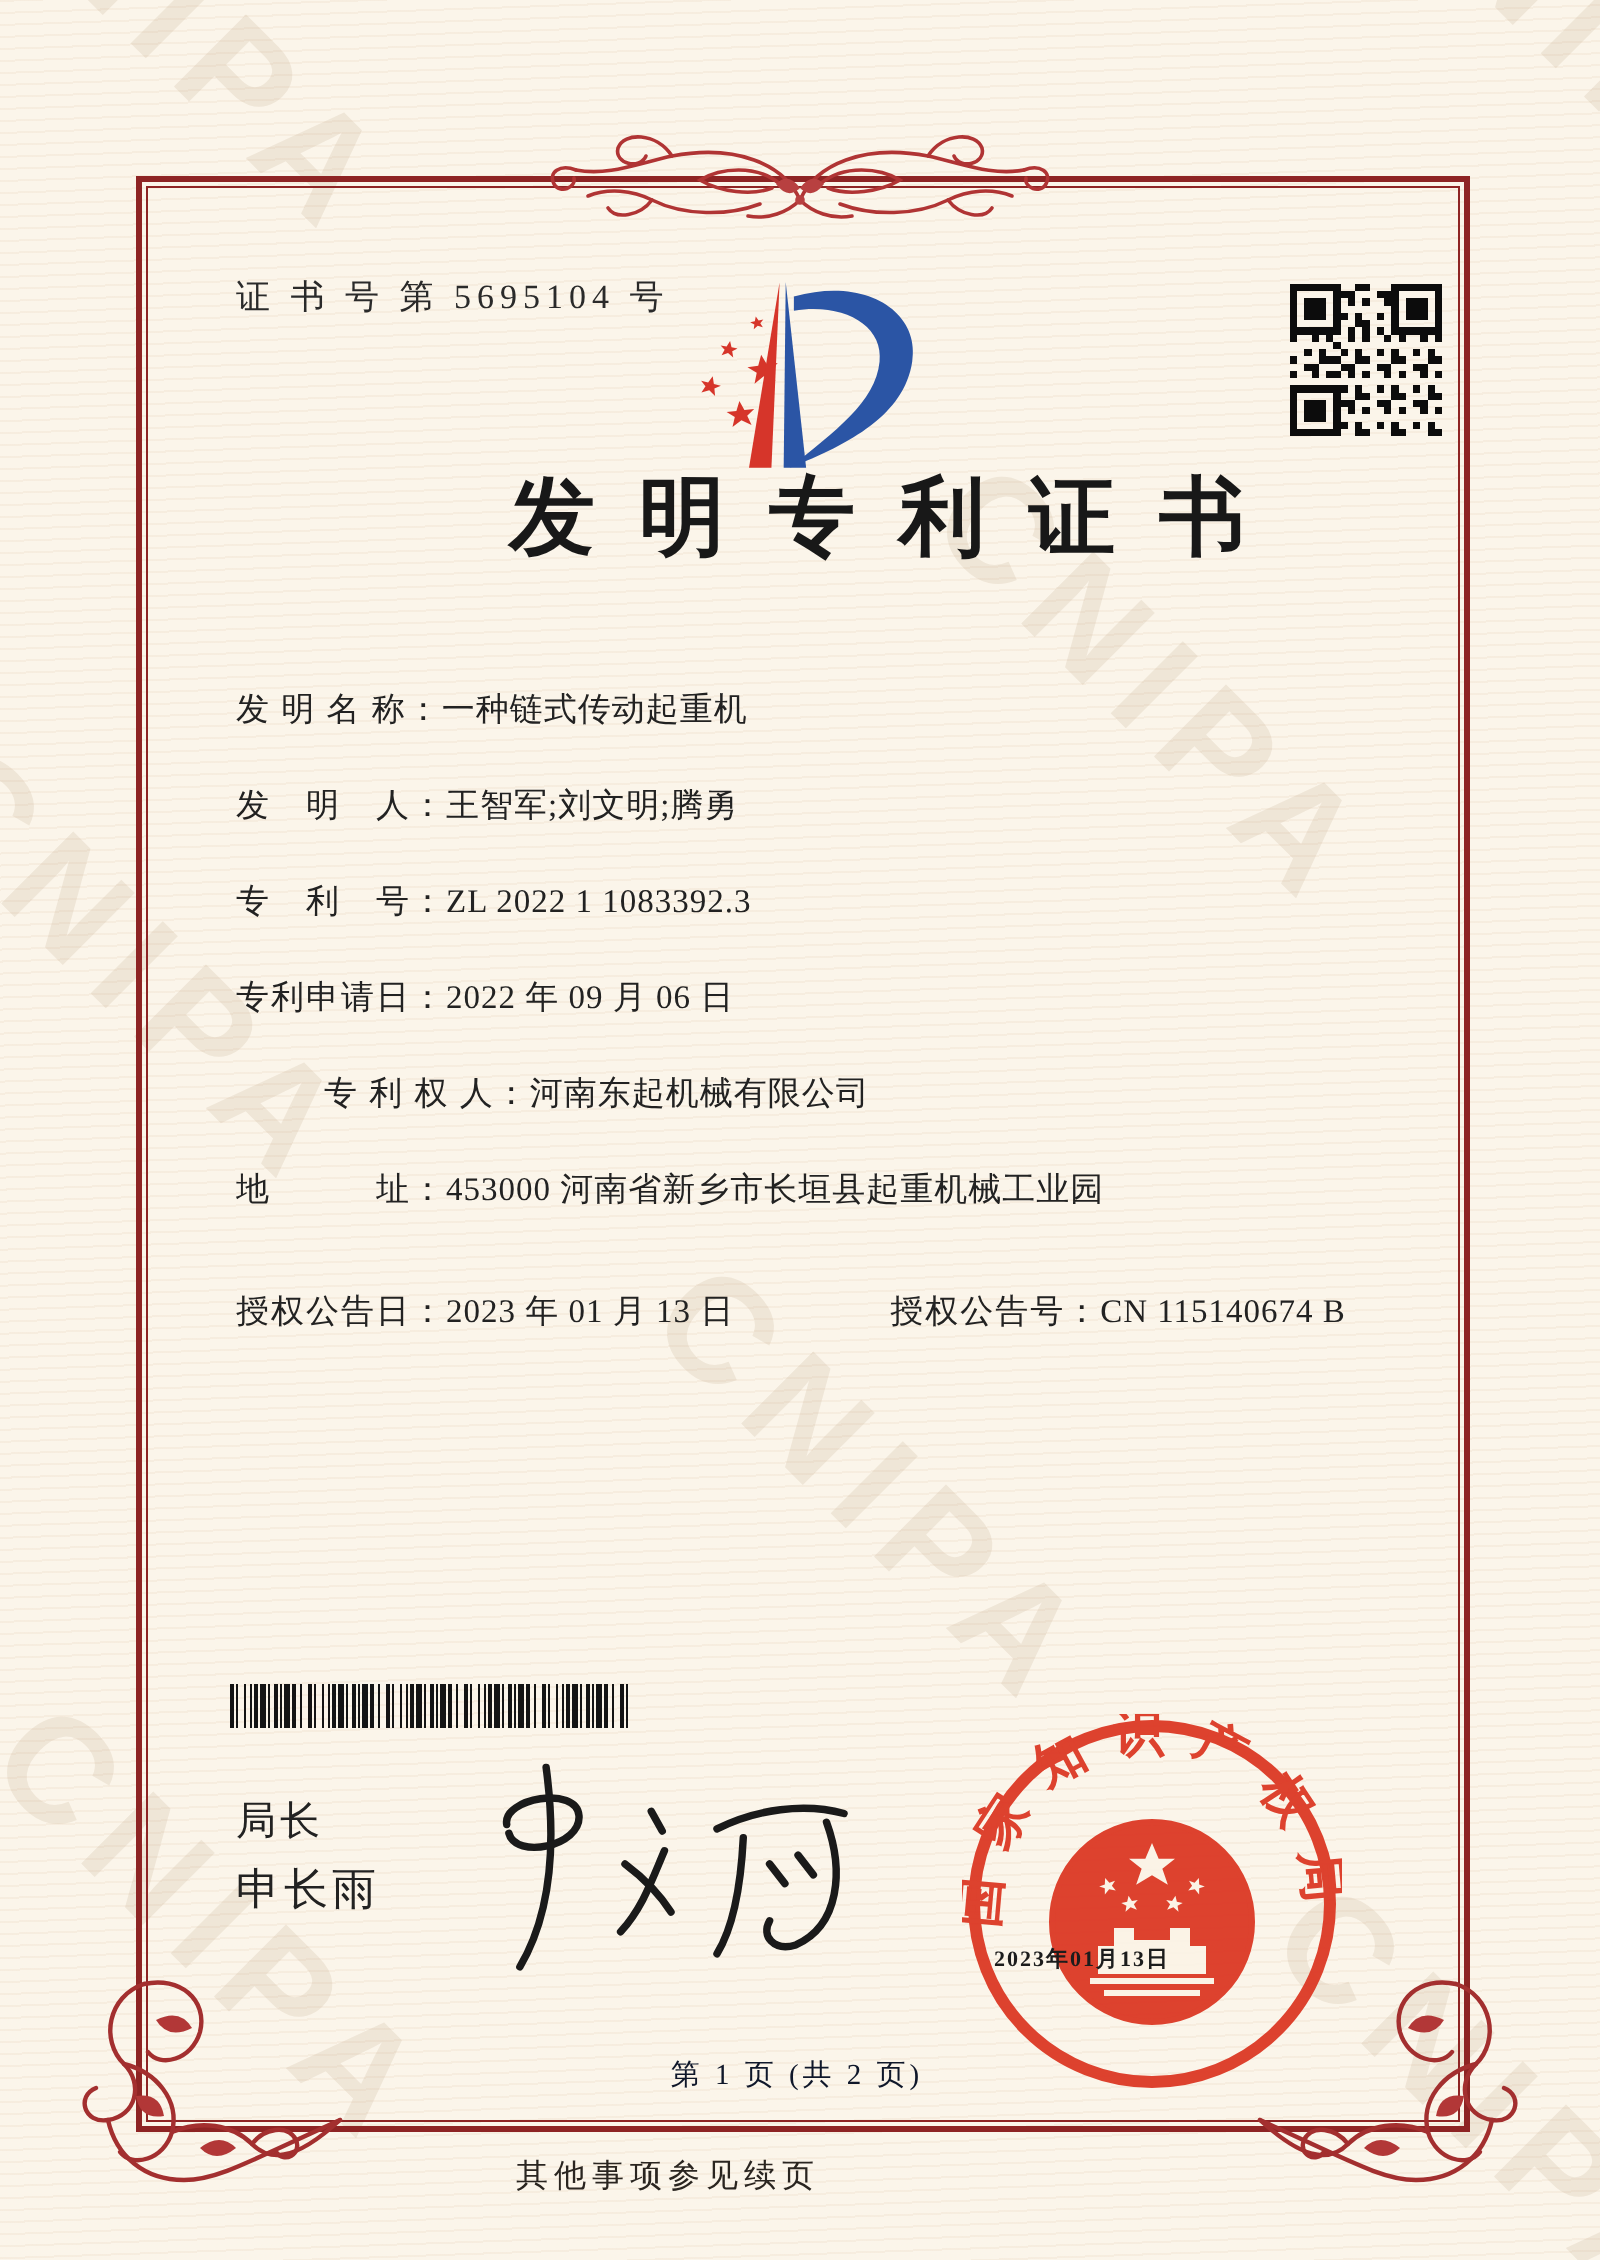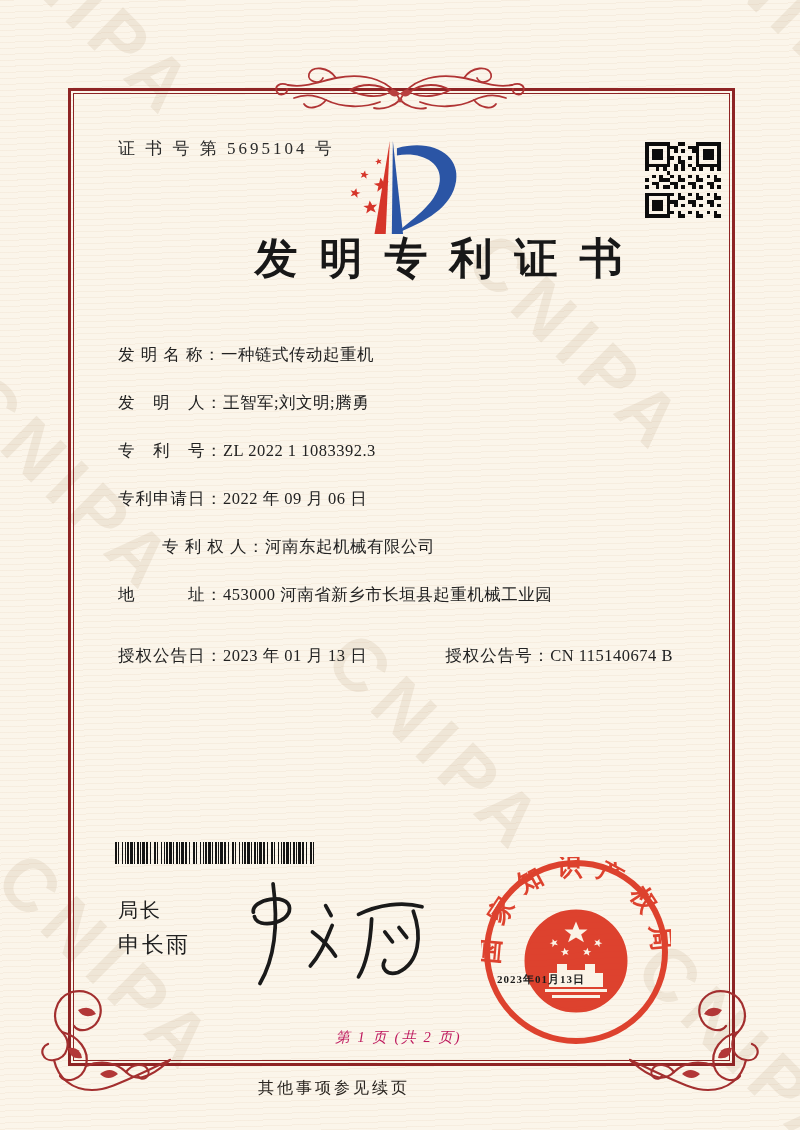--- a/index.html
+++ b/index.html
@@ -56,7 +56,7 @@
     left:497px;top:972px;width:160px;text-align:left;
     font-size:11px;font-weight:bold;color:#1c1c1c;letter-spacing:1px;z-index:4;
   }
-  .page-info{left:68px;top:1028px;width:661px;text-align:center;font-size:14.5px;color:#be185d;letter-spacing:2px;font-style:italic;}
+  .page-info{left:68px;top:1028px;width:661px;text-align:center;font-size:14.5px;color:#0f172a;letter-spacing:2px;}
   .note{left:0;top:1078px;width:668px;text-align:center;font-size:16px;color:#2a2520;letter-spacing:3px;}
   .ornament-top{left:260px;top:58px;width:280px;height:60px;z-index:4;}
   .flourish{width:135px;height:128px;z-index:4;}

